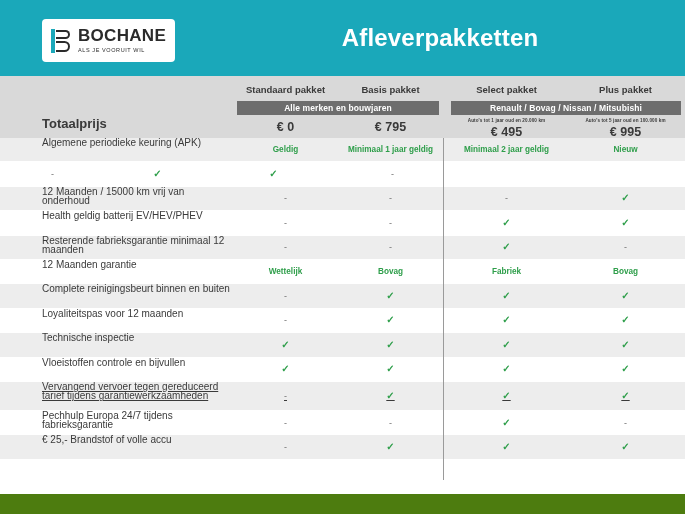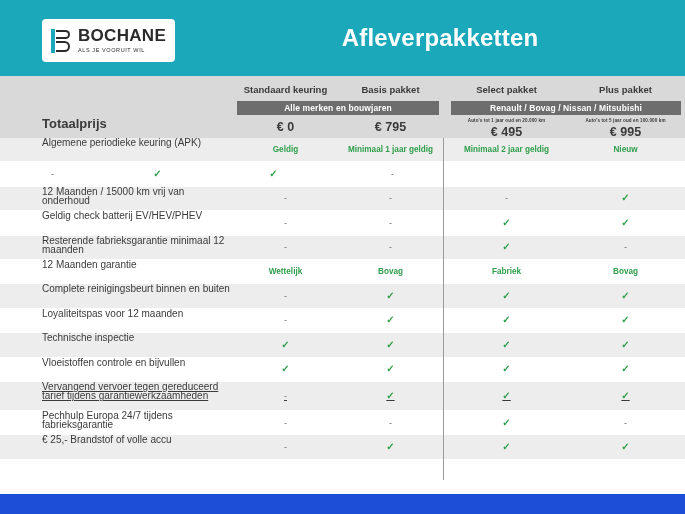--- a/index.html
+++ b/index.html
@@ -18,7 +18,7 @@
     position: relative;
     width: 685px;
     height: 514px;
-    background: #1d4ed8;
+    background: #4d7c0f;
     box-sizing: border-box;
   }
 

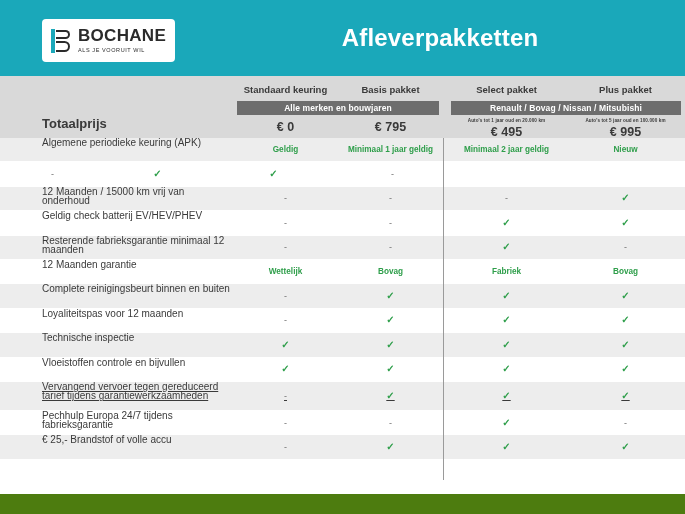--- a/index.html
+++ b/index.html
@@ -285,7 +285,7 @@
 
     <div class="grp grp-left">
       <div class="grp-heads">
-        <div class="grp-head">Standaard keuring</div>
+        <div class="grp-head">Standaard pakket</div>
         <div class="grp-head">Basis pakket</div>
       </div>
       <div class="grp-bar">Alle merken en bouwjaren</div>

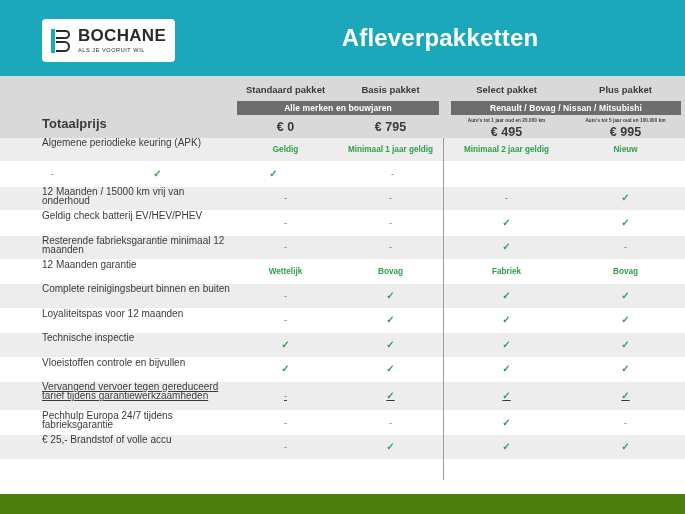--- a/index.html
+++ b/index.html
@@ -371,7 +371,7 @@
 
     <div class="row plain">
       <div class="row-label">
-          <span>Geldig check batterij EV/HEV/PHEV</span>
+          <span>Health geldig batterij EV/HEV/PHEV</span>
         </div>
       <div class="cell">
           <span class="dash">-</span>

